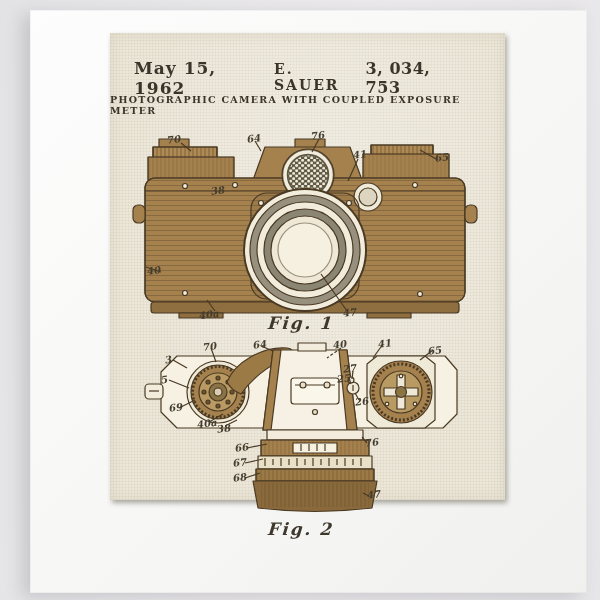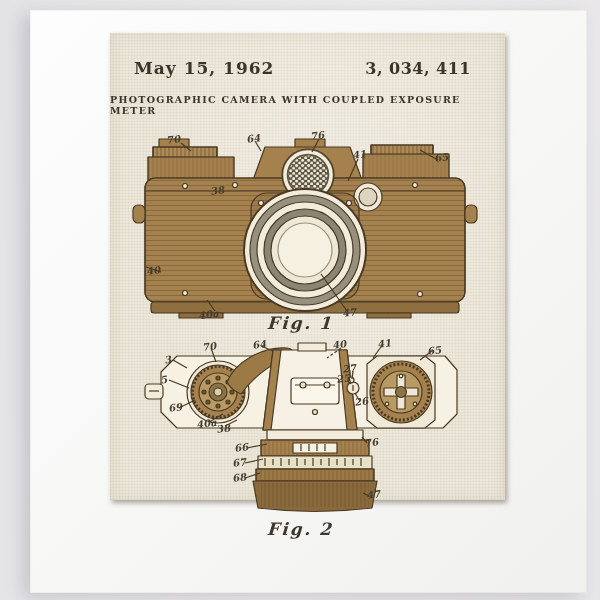--- a/index.html
+++ b/index.html
@@ -40,6 +40,7 @@
 
       <div class="header-row">
         <span class="h-date">May 15, 1962</span>
+        <span class="h-inv">E. SAUER</span>
         <span class="h-num">3, 034, 411</span>
       </div>
 

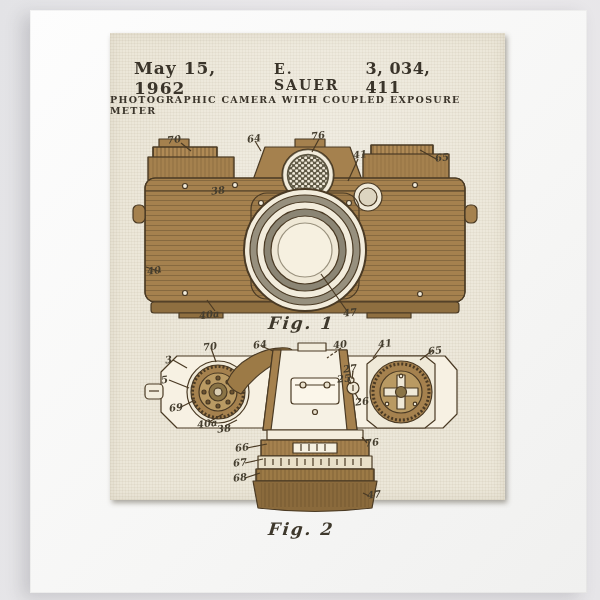--- a/index.html
+++ b/index.html
@@ -41,7 +41,7 @@
       <div class="header-row">
         <span class="h-date">May 15, 1962</span>
         <span class="h-inv">E. SAUER</span>
-        <span class="h-num">3, 034, 411</span>
+        <span class="h-num">3, 034, 753</span>
       </div>
 
       <div class="title">PHOTOGRAPHIC CAMERA WITH COUPLED EXPOSURE METER</div>

